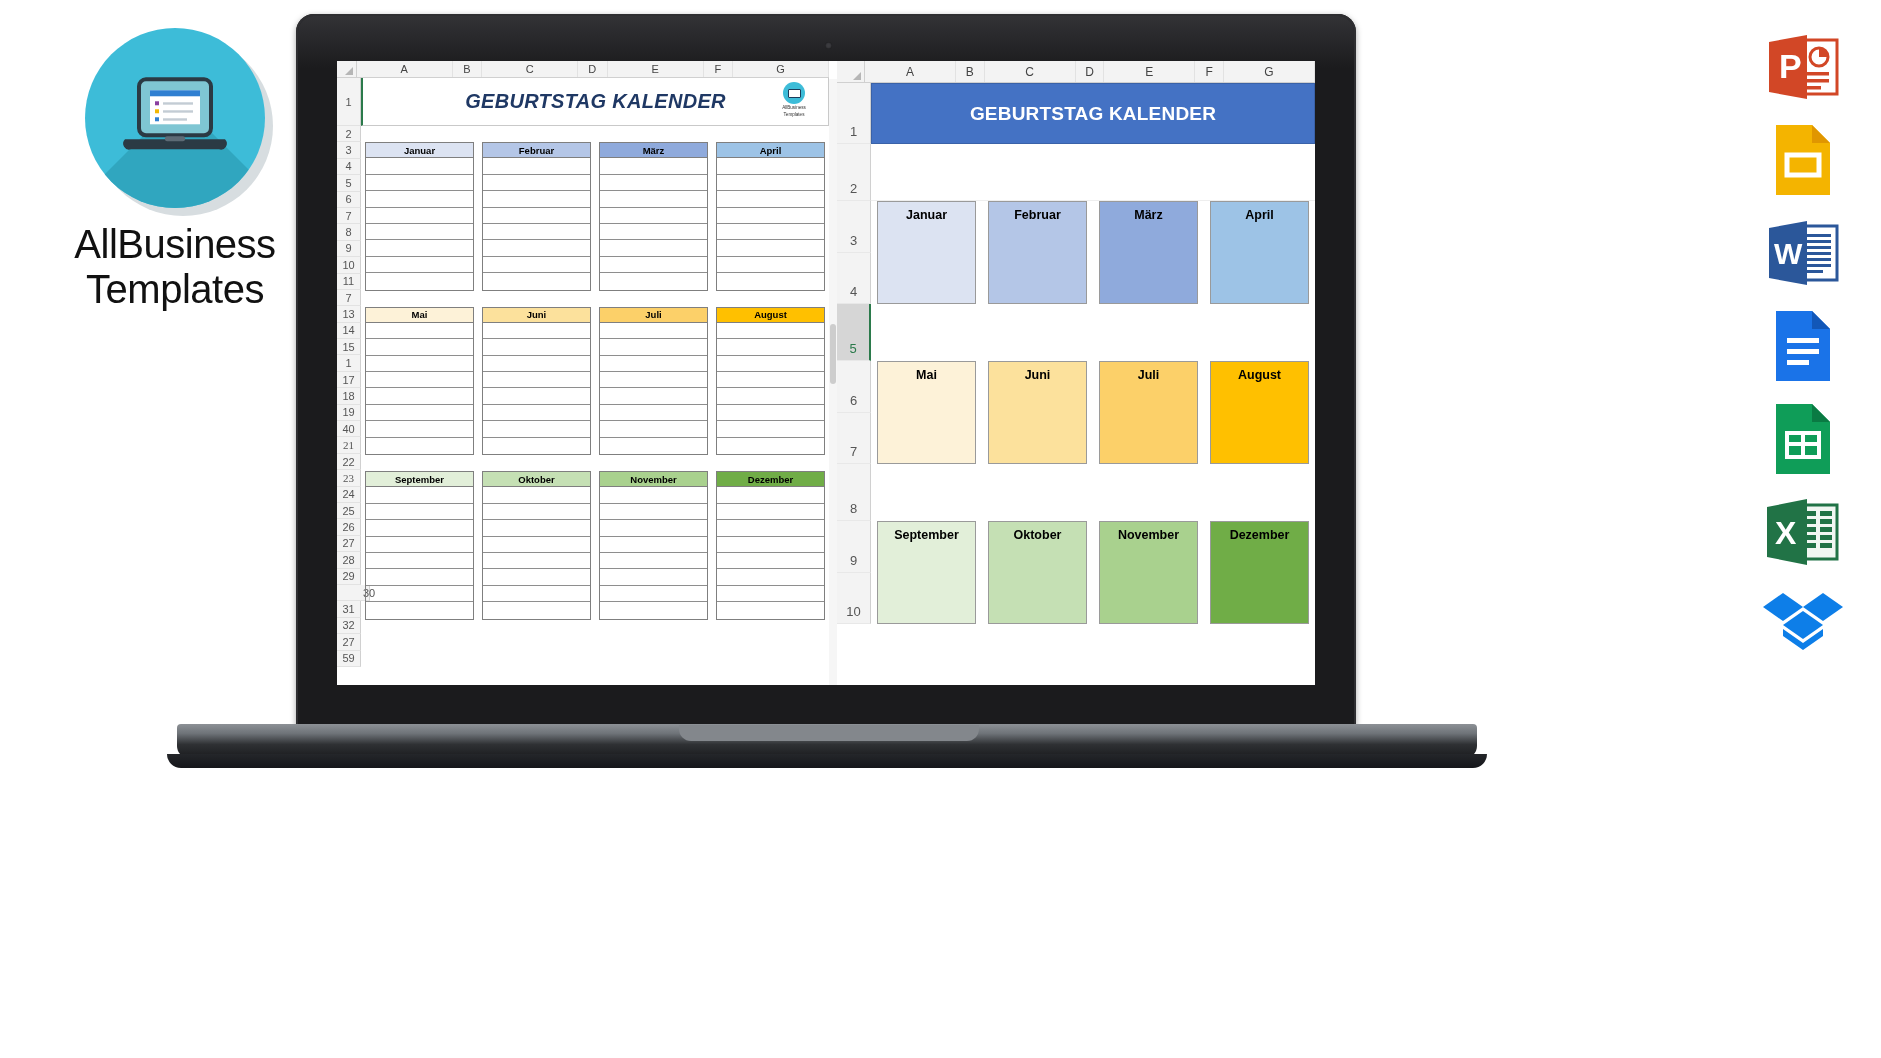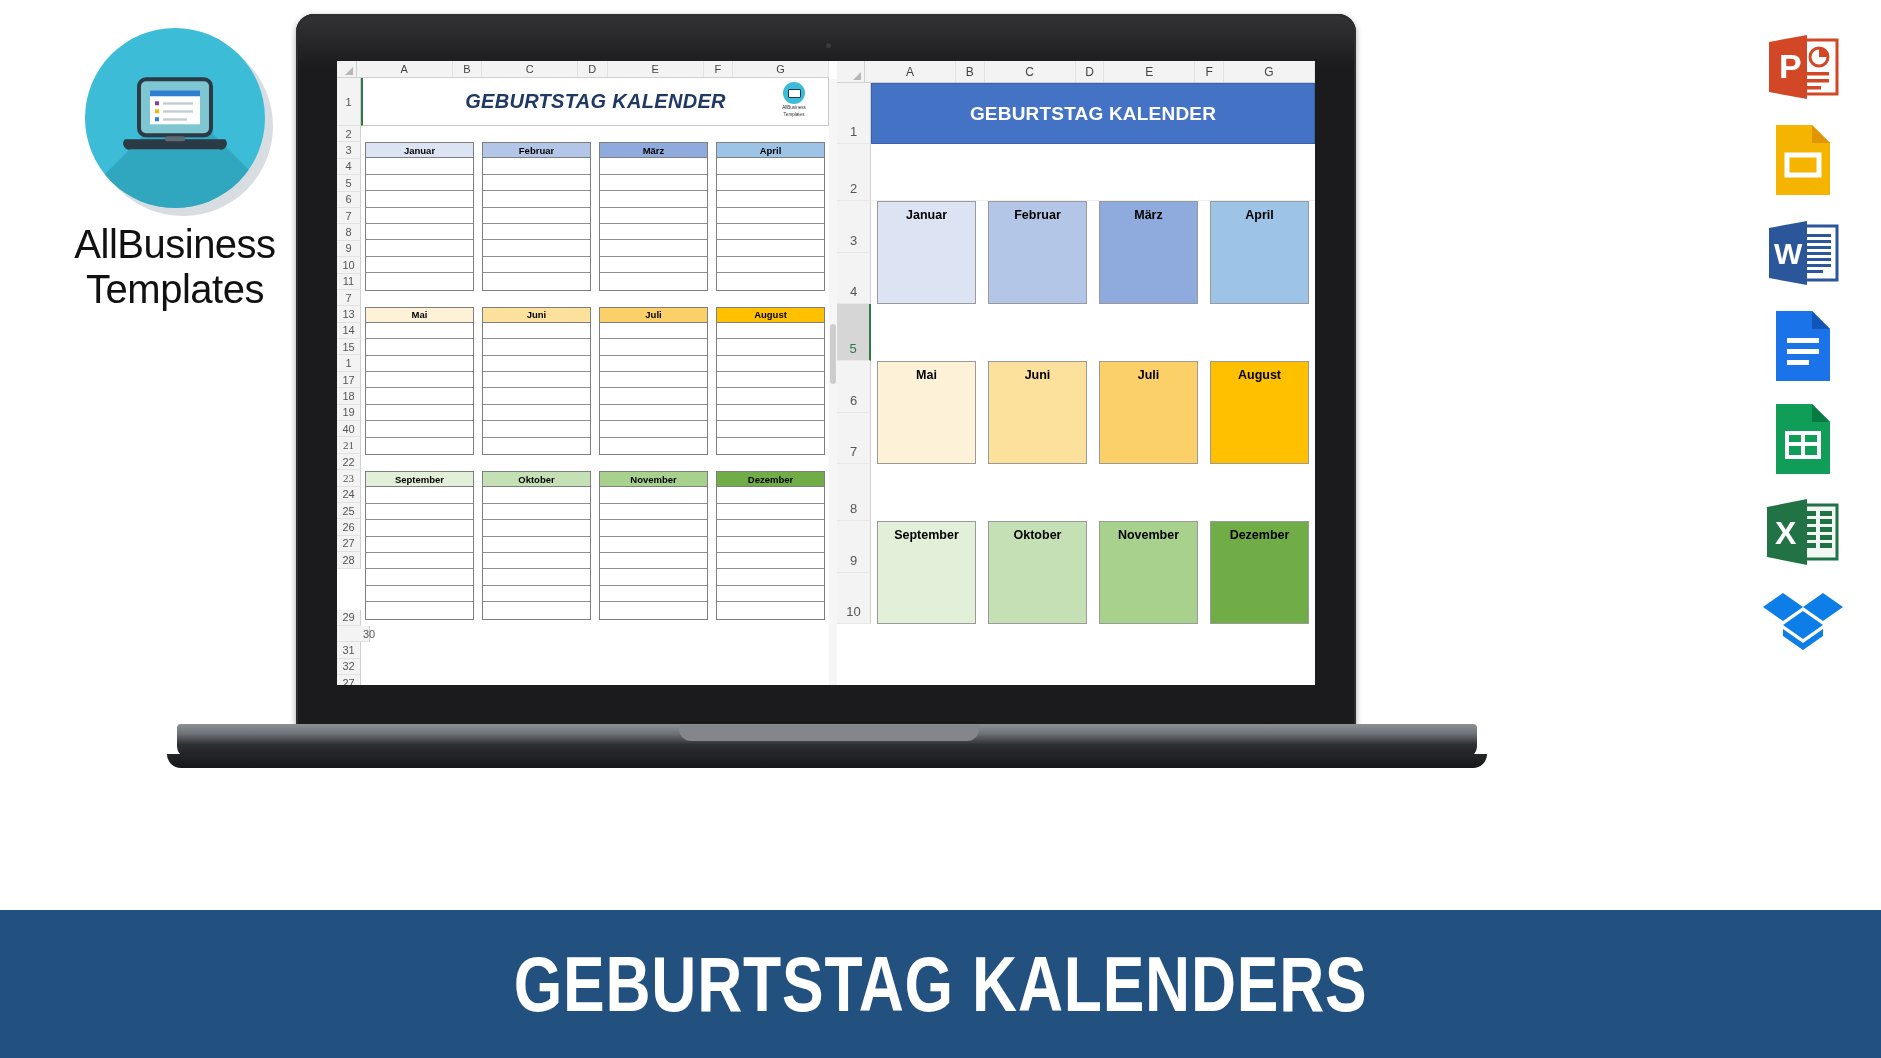--- a/index.html
+++ b/index.html
@@ -187,7 +187,7 @@
                 <div class="rowhdr-cell" style="height: 16.4px;">26</div>
                 <div class="rowhdr-cell" style="height: 16.4px;">27</div>
                 <div class="rowhdr-cell" style="height: 16.4px;">28</div>
-                <div class="rowhdr-cell" style="height: 16.4px; margin-top: 41px;">29</div>
+                <div class="rowhdr-cell" style="height: 16.4px;">29</div>
                 <div class="rowhdr-cell" style="height: 16.4px; padding-left: 32px;">30</div>
                 <div class="rowhdr-cell" style="height: 16.4px;">31</div>
                 <div class="rowhdr-cell" style="height: 16.4px;">32</div>

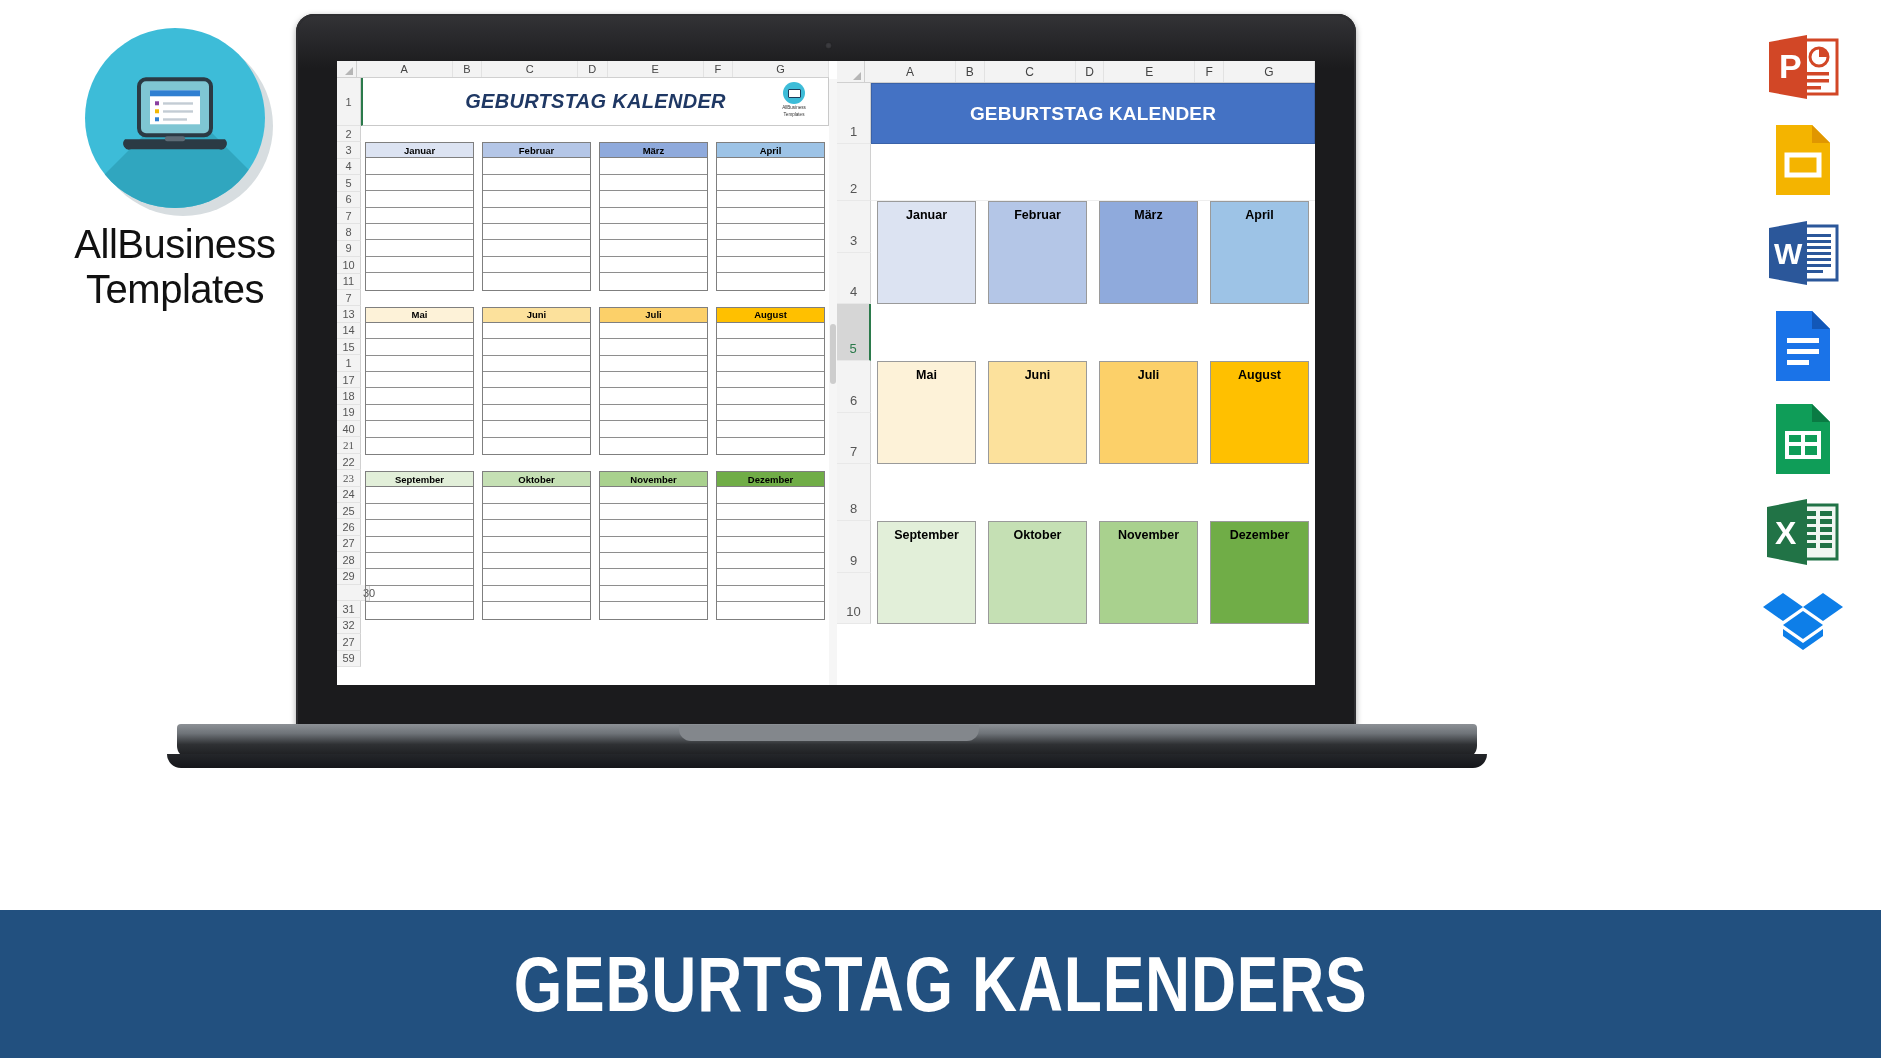--- a/index.html
+++ b/index.html
@@ -561,9 +561,6 @@
     </div>
   </div>
 
-  <div class="banner">
-    <span>GEBURTSTAG KALENDERS</span>
-  </div>
 
 </div>
 

